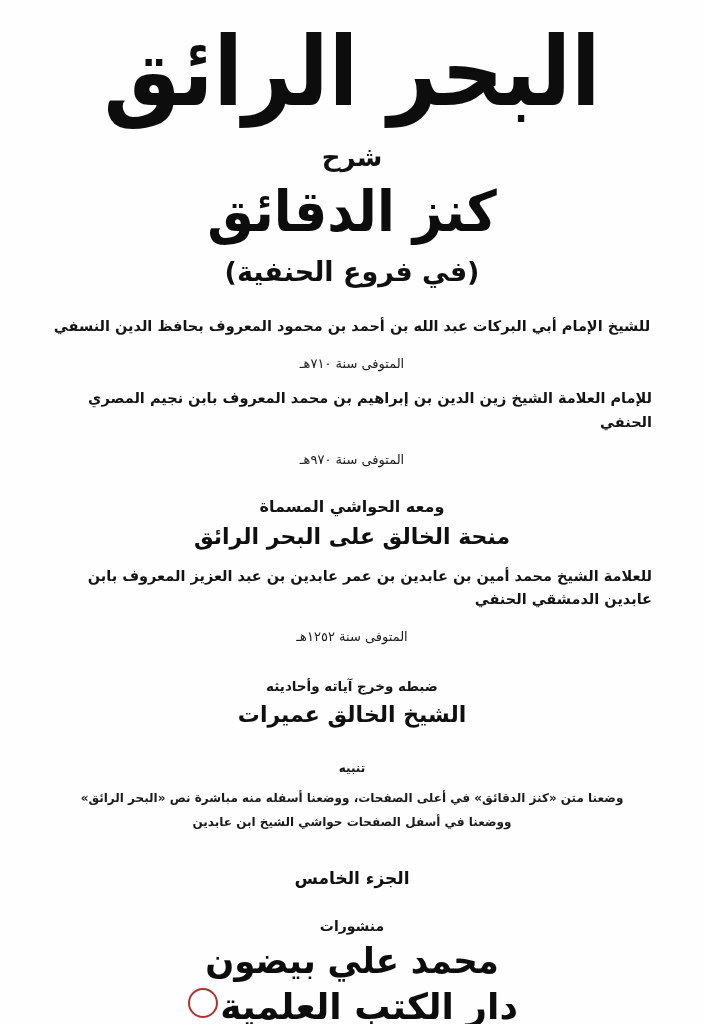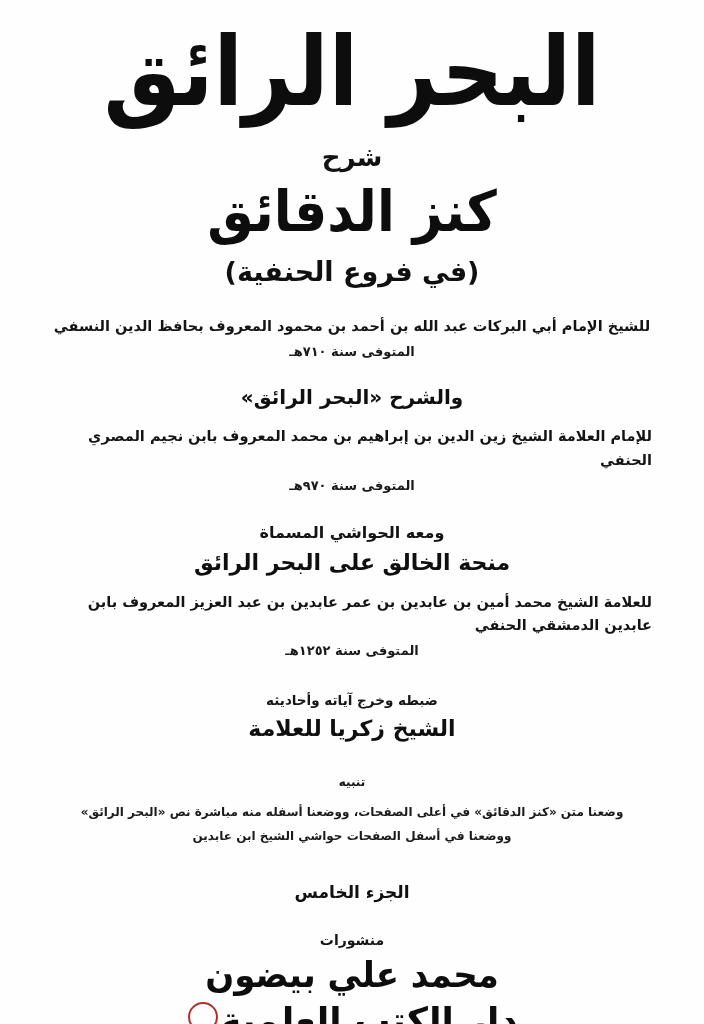--- a/index.html
+++ b/index.html
@@ -79,9 +79,9 @@
     max-width: 600px;
   }
   .death-line {
-    margin-top: 6px;
+    margin-top: 18px;
     font-size: 13px;
-    font-weight: bold;
+    font-weight: normal;
     color: #1a1a1a;
   }
 

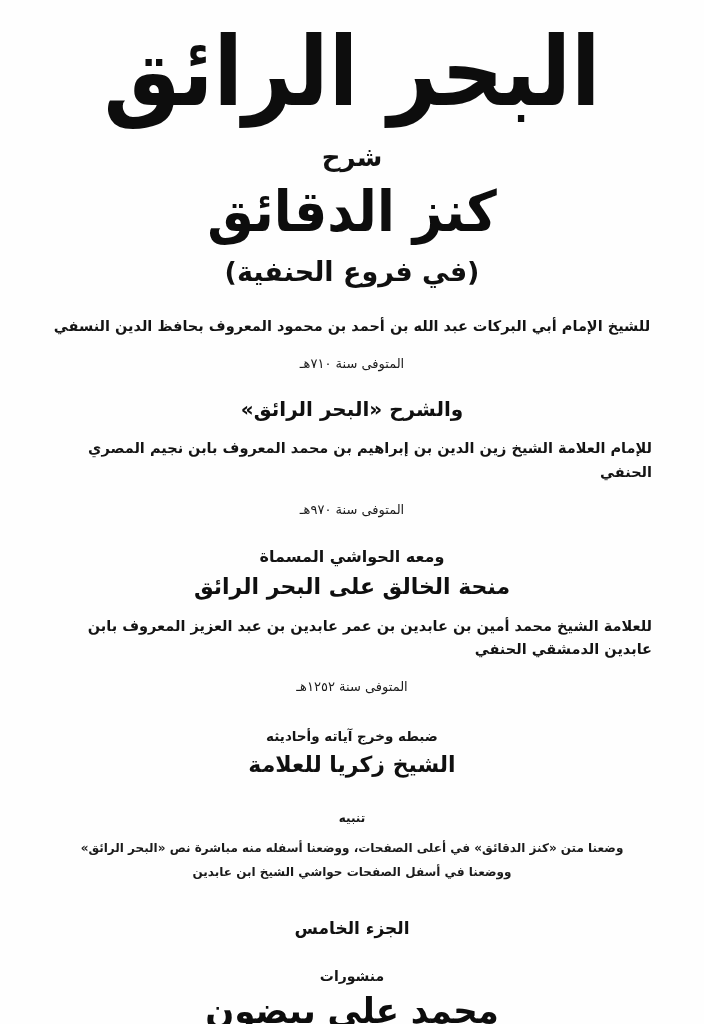--- a/index.html
+++ b/index.html
@@ -196,7 +196,6 @@
     <div class="author-line">للشيخ الإمام أبي البركات عبد الله بن أحمد بن محمود المعروف بحافظ الدين النسفي</div>
     <div class="death-line">المتوفى سنة ٧١٠هـ</div>
 
-    <div class="commentary-title">والشرح «البحر الرائق»</div>
     <div class="author-line block-gap-sm">للإمام العلامة الشيخ زين الدين بن إبراهيم بن محمد المعروف بابن نجيم المصري الحنفي</div>
     <div class="death-line">المتوفى سنة ٩٧٠هـ</div>
 

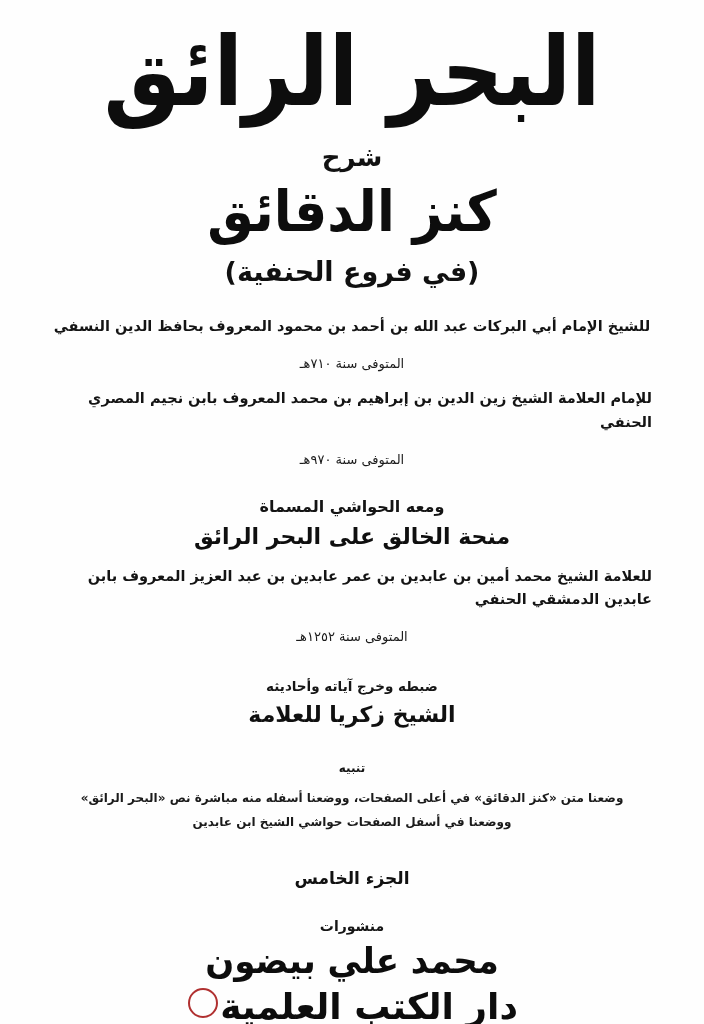--- a/index.html
+++ b/index.html
@@ -205,7 +205,7 @@
     <div class="death-line">المتوفى سنة ١٢٥٢هـ</div>
 
     <div class="editor-head">ضبطه وخرج آياته وأحاديثه</div>
-    <div class="editor-name">الشيخ زكريا للعلامة</div>
+    <div class="editor-name">الشيخ الخالق عميرات</div>
 
     <div class="notice-head">تنبيه</div>
     <div class="notice-body">وضعنا متن «كنز الدقائق» في أعلى الصفحات، ووضعنا أسفله منه مباشرة نص «البحر الرائق»</div>

